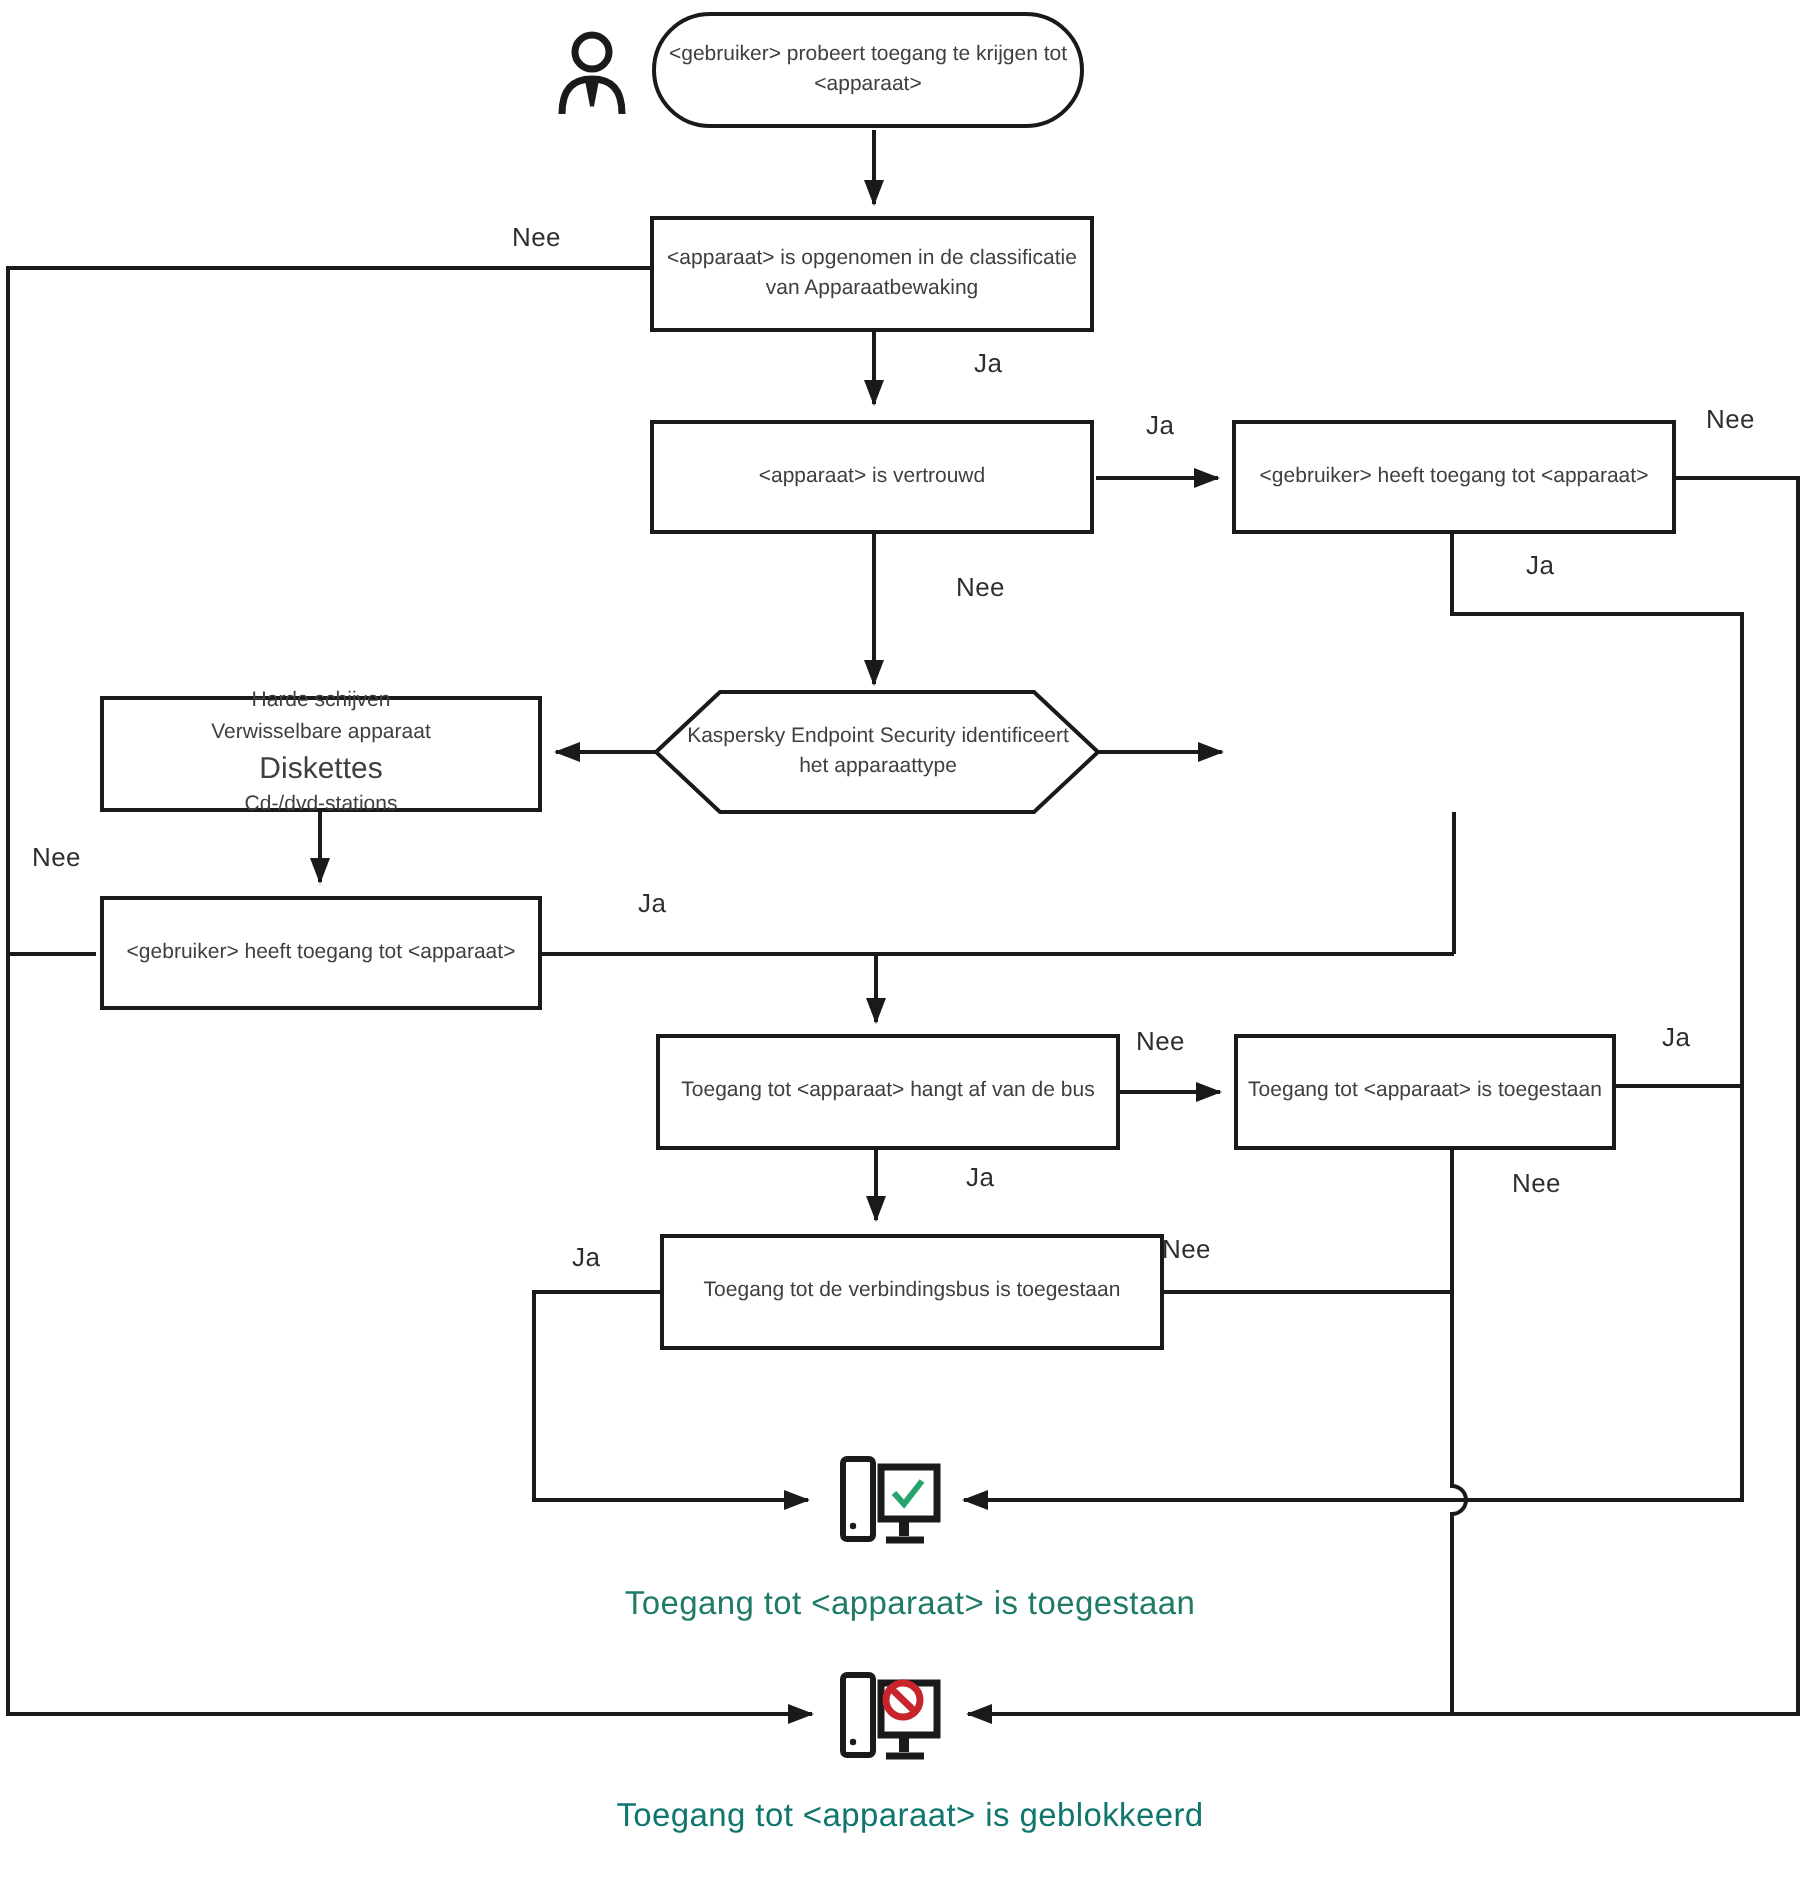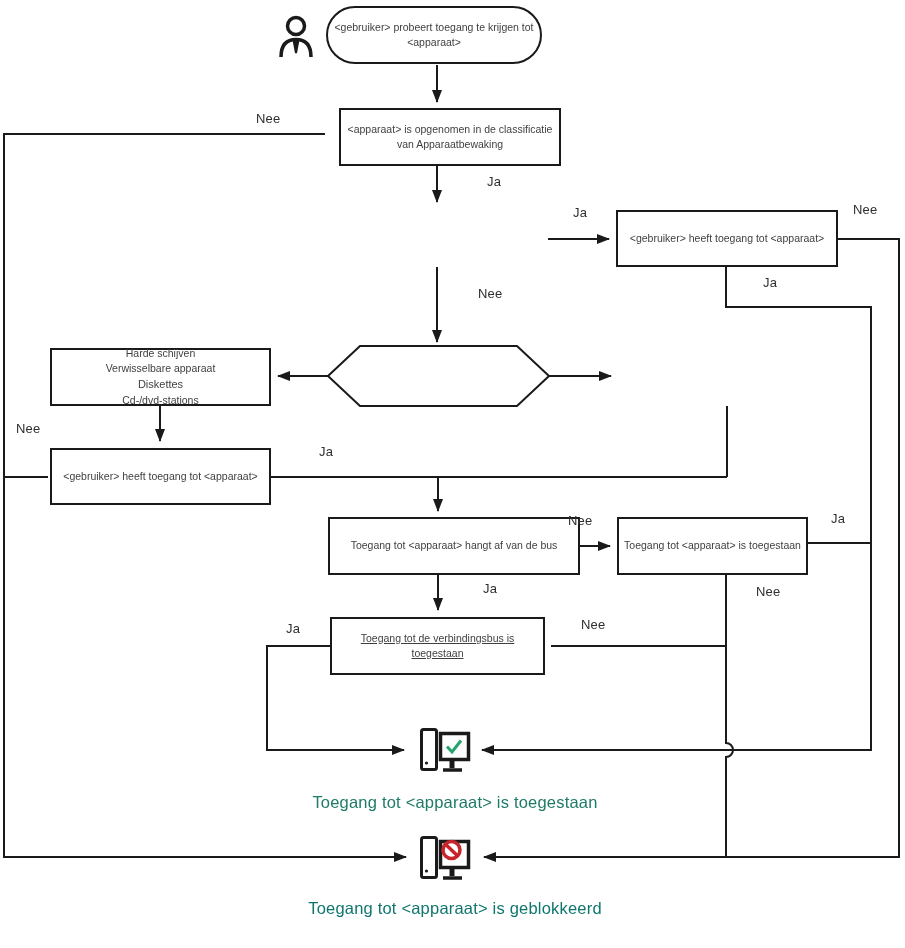--- a/index.html
+++ b/index.html
@@ -118,7 +118,7 @@
 
   <div class="node oval" style="left:326px;top:6px;width:216px;height:58px;">&lt;gebruiker&gt; probeert toegang te krijgen tot &lt;apparaat&gt;</div>
 
-  <div class="node" style="left:339px;top:108px;width:222px;height:58px;">&lt;apparaat&gt; is opgenomen in de classificatie van Apparaatbewaking</div>
+  <div class="node" style="left:325px;top:108px;width:222px;height:58px;">&lt;apparaat&gt; is opgenomen in de classificatie van Apparaatbewaking</div>
 
 
   <div class="node" style="left:616px;top:210px;width:222px;height:57px;">&lt;gebruiker&gt; heeft toegang tot &lt;apparaat&gt;</div>

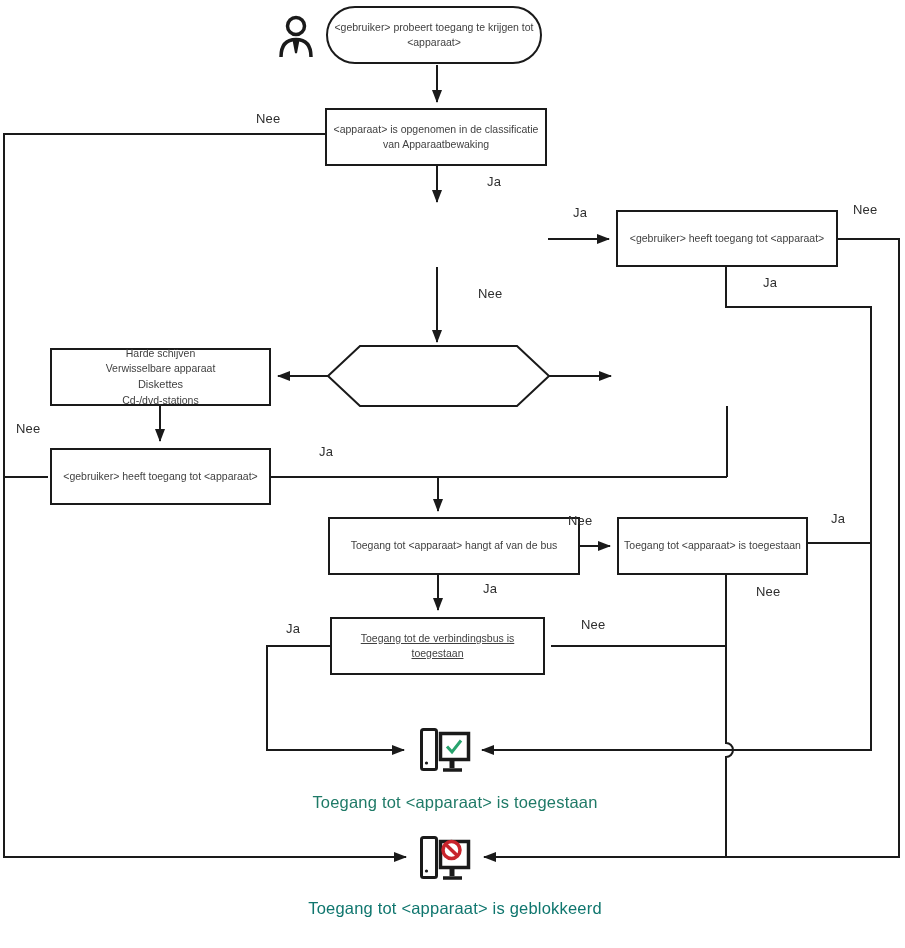--- a/index.html
+++ b/index.html
@@ -120,6 +120,7 @@
 
   <div class="node" style="left:325px;top:108px;width:222px;height:58px;">&lt;apparaat&gt; is opgenomen in de classificatie van Apparaatbewaking</div>
 
+  <div class="node" style="left:325px;top:210px;width:222px;height:57px;">&lt;apparaat&gt; is vertrouwd</div>
 
   <div class="node" style="left:616px;top:210px;width:222px;height:57px;">&lt;gebruiker&gt; heeft toegang tot &lt;apparaat&gt;</div>
 

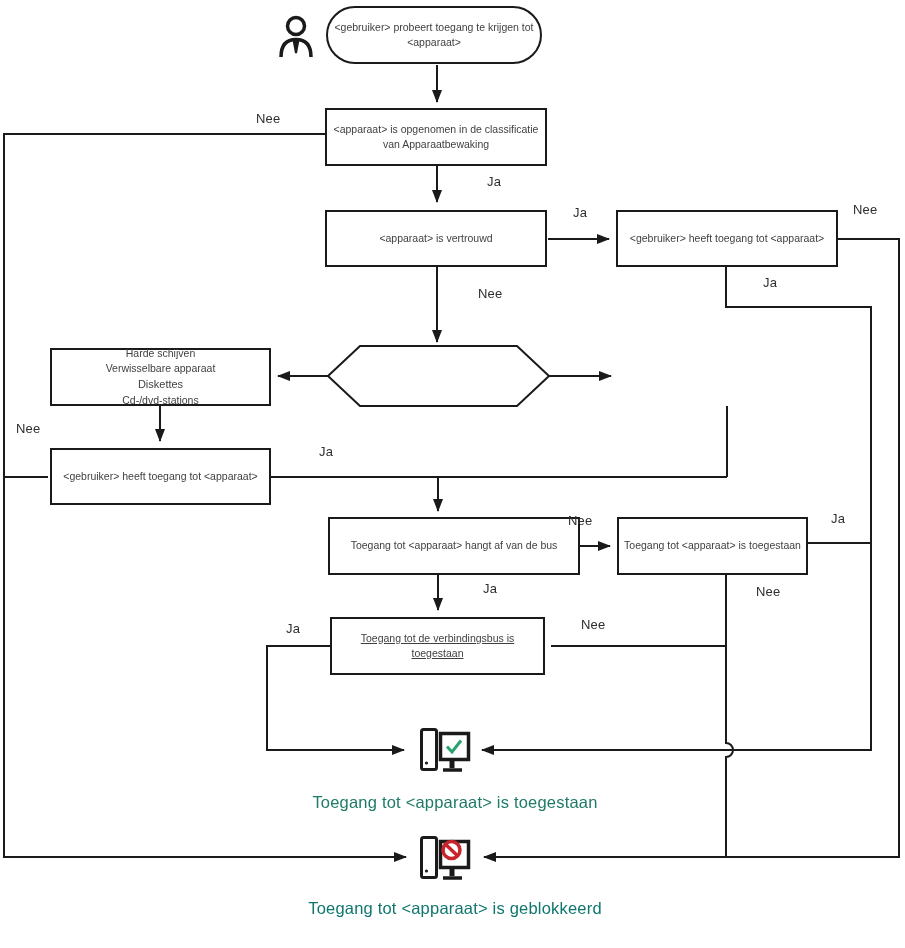--- a/index.html
+++ b/index.html
@@ -124,6 +124,7 @@
 
   <div class="node" style="left:616px;top:210px;width:222px;height:57px;">&lt;gebruiker&gt; heeft toegang tot &lt;apparaat&gt;</div>
 
+  <div class="hexlabel" style="left:340px;top:346px;width:198px;height:60px;">Kaspersky Endpoint Security identificeert het apparaattype</div>
 
   <div class="node multi" style="left:50px;top:348px;width:221px;height:58px;">
     <span>Harde schijven</span>

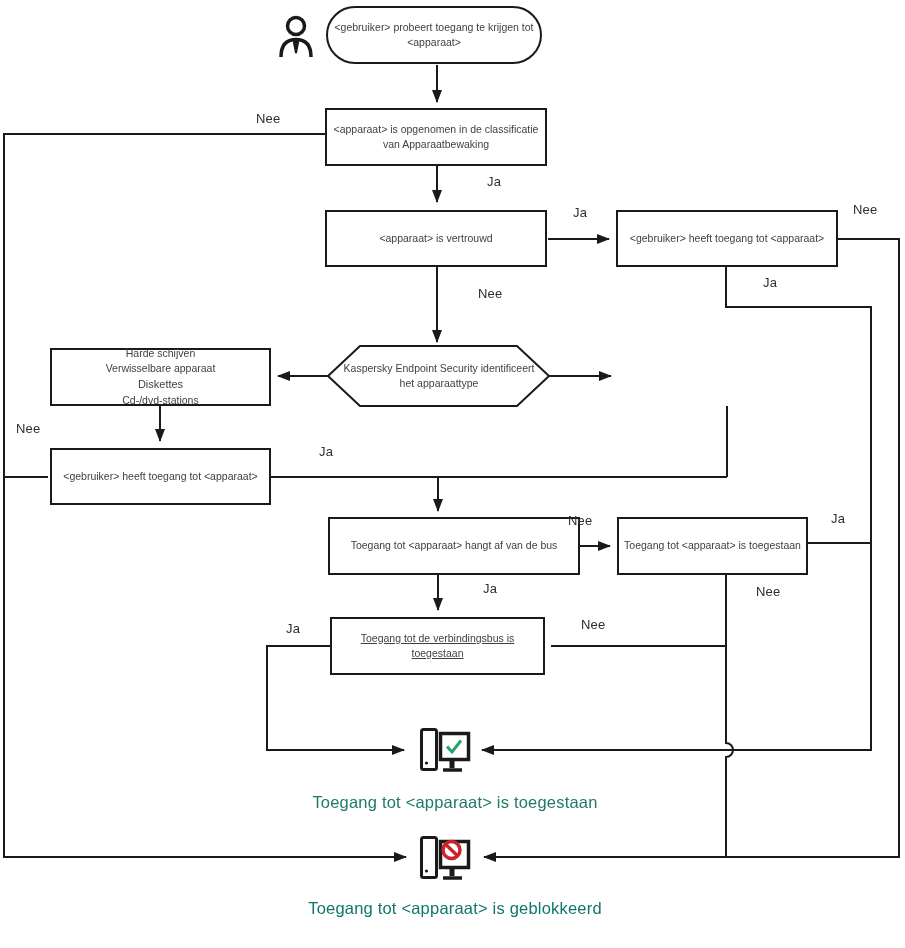--- a/index.html
+++ b/index.html
@@ -22,7 +22,7 @@
   }
   .multi{display:flex;flex-direction:column;align-items:center;justify-content:center;}
   .multi span{display:block;}
-  .multi .small{font-size:11px;}
+  .multi .small{font-size:15px;}
   .elabel{
     position:absolute;z-index:2;font-size:13px;color:#2e2e2e;letter-spacing:.2px;
   }

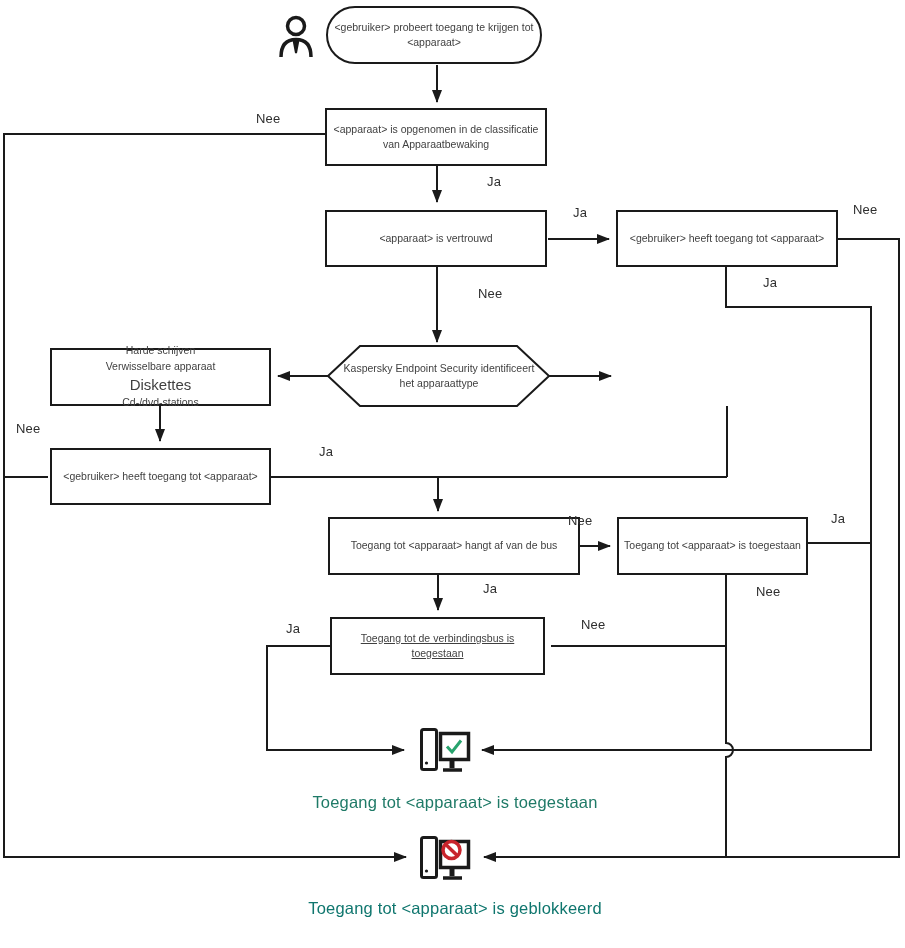--- a/index.html
+++ b/index.html
@@ -136,7 +136,7 @@
 
   <div class="node" style="left:50px;top:448px;width:221px;height:57px;">&lt;gebruiker&gt; heeft toegang tot &lt;apparaat&gt;</div>
 
-  <div class="node" style="left:328px;top:517px;width:252px;height:58px;">Toegang tot &lt;apparaat&gt; hangt af van de bus</div>
+  <div class="node" style="left:328px;top:517px;width:232px;height:58px;">Toegang tot &lt;apparaat&gt; hangt af van de bus</div>
 
   <div class="node" style="left:617px;top:517px;width:191px;height:58px;">Toegang tot &lt;apparaat&gt; is toegestaan</div>
 

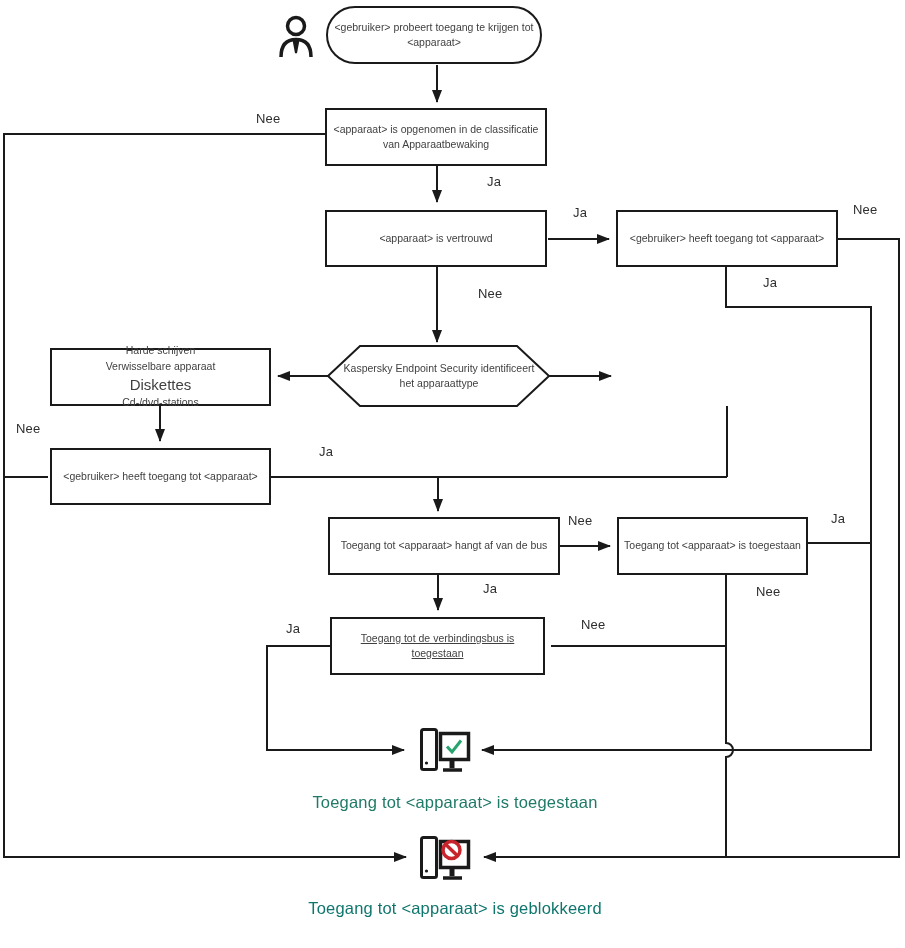--- a/index.html
+++ b/index.html
@@ -140,7 +140,7 @@
 
   <div class="node" style="left:617px;top:517px;width:191px;height:58px;">Toegang tot &lt;apparaat&gt; is toegestaan</div>
 
-  <div class="node" style="left:330px;top:617px;width:215px;height:58px;text-decoration:underline;">Toegang tot de verbindingsbus is toegestaan</div>
+  <div class="node" style="left:330px;top:617px;width:252px;height:58px;">Toegang tot de verbindingsbus is toegestaan</div>
 
   <span class="elabel" style="left:256px;top:111px;">Nee</span>
   <span class="elabel" style="left:487px;top:174px;">Ja</span>

